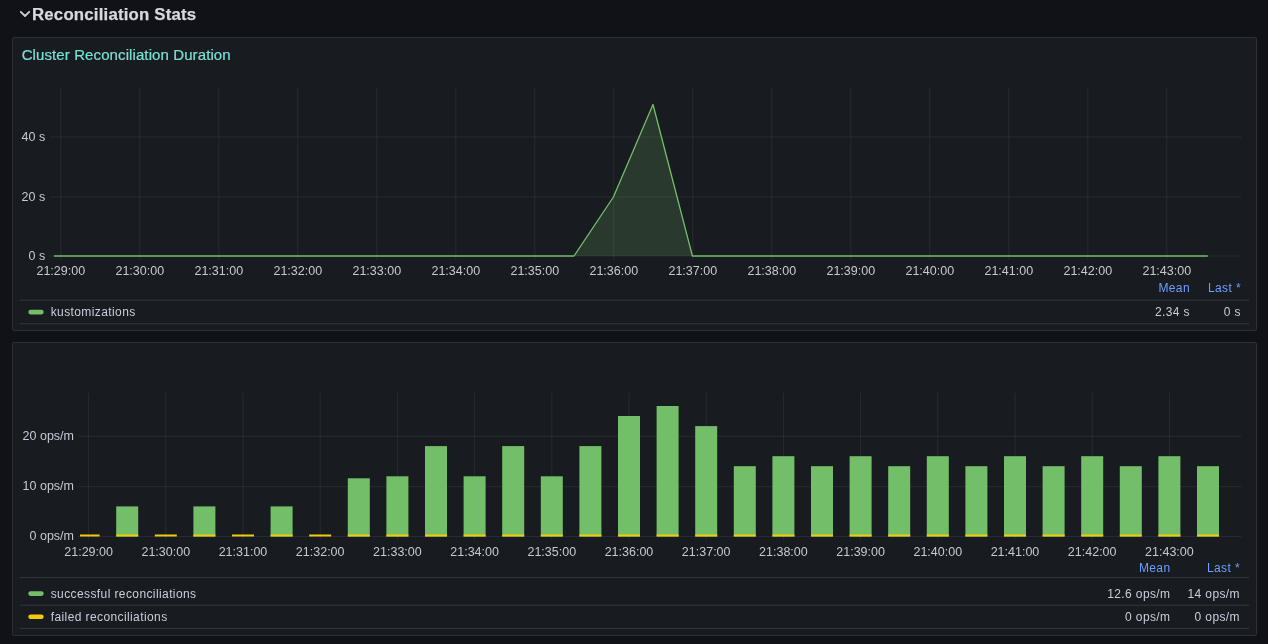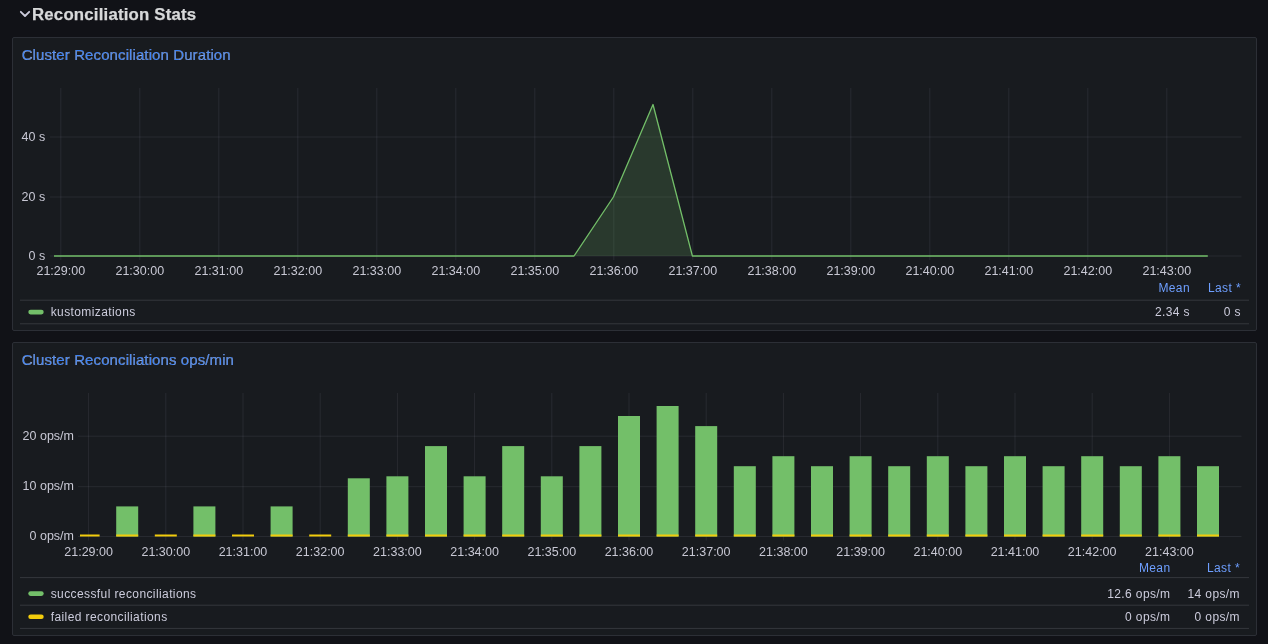--- a/index.html
+++ b/index.html
@@ -8,7 +8,7 @@
 .panel { position:absolute; left:12px; width:1245px; height:294px;
   background:#181b1f; border:1px solid #2c2f36; border-radius:2px; }
 .ptitle { position:absolute; left:8.7px; top:8px; font-size:15px; font-weight:500;
-  color:#3b82f6; letter-spacing:0.1px; -webkit-text-stroke:0.2px #ccccdc; }
+  color:#5eead4; letter-spacing:0.1px; -webkit-text-stroke:0.2px #ccccdc; }
 svg.chart { position:absolute; left:-1px; top:-1px; }
 .ax { font-family:"Liberation Sans",sans-serif; font-size:12.5px; fill:#c8c8d4; }
 .lg { font-family:"Liberation Sans",sans-serif; font-size:12px; fill:#ccccdc; letter-spacing:0.4px; }

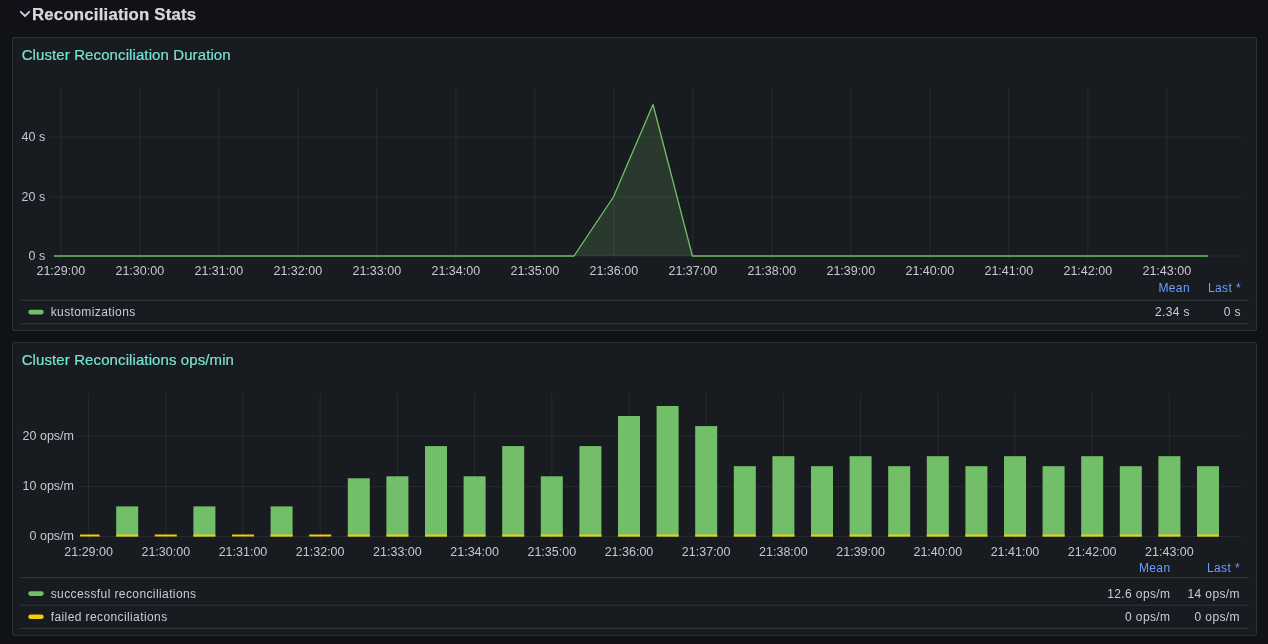--- a/index.html
+++ b/index.html
@@ -76,7 +76,6 @@
   </svg>
 </div>
 <div class="panel" style="top:342px">
-  <div class="ptitle">Cluster Reconciliations ops/min</div>
   <svg class="chart" width="1245" height="294" viewBox="0 0 1245 294">
 <g transform="translate(0,1)">
 <line x1="66" y1="193.5" x2="1229.5" y2="193.5" stroke="rgba(204,204,220,0.09)" stroke-width="1"></line>

